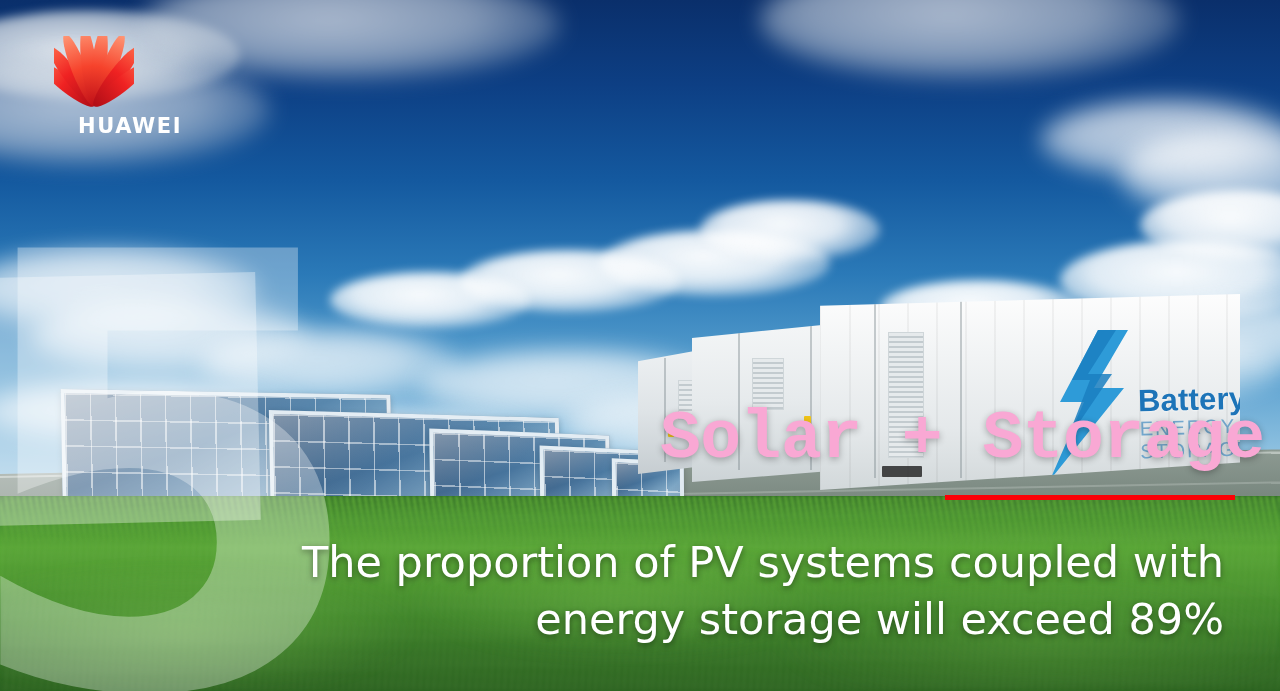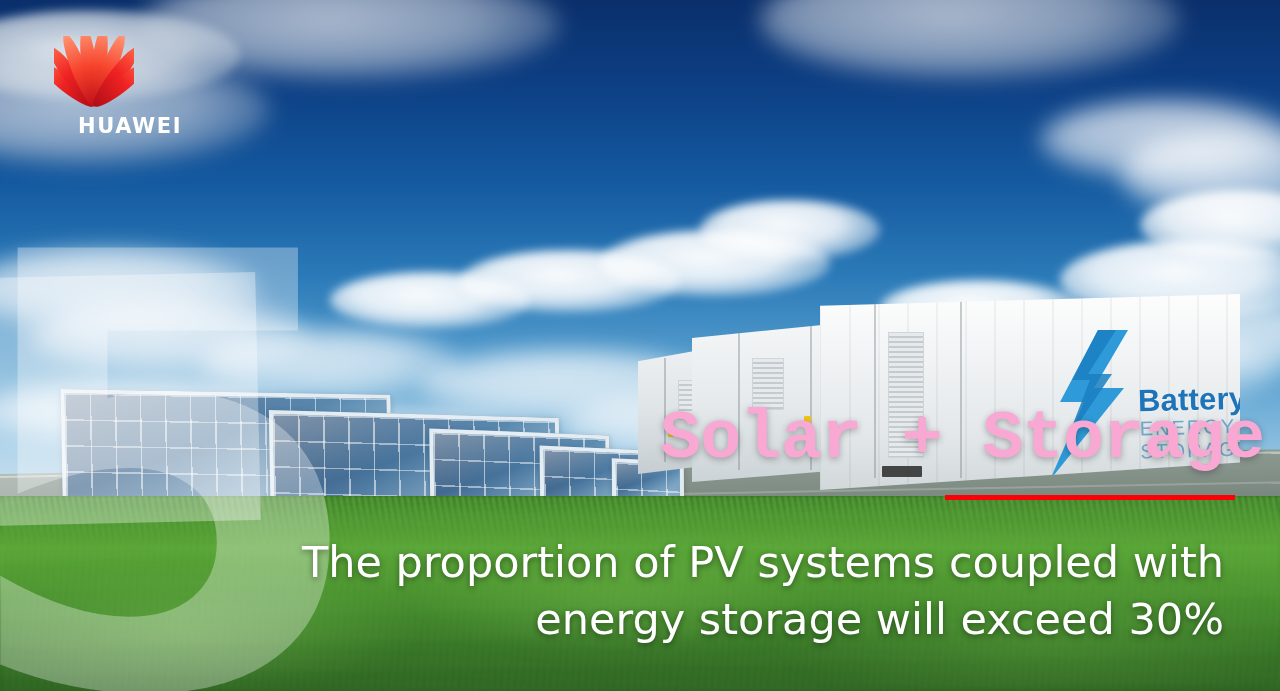--- a/index.html
+++ b/index.html
@@ -376,7 +376,7 @@
 
   <div class="subtitle">
     <div>The proportion of PV systems coupled with</div>
-    <div>energy storage will exceed 30%</div>
+    <div>energy storage will exceed 89%</div>
   </div>
 
   <div class="logo">

